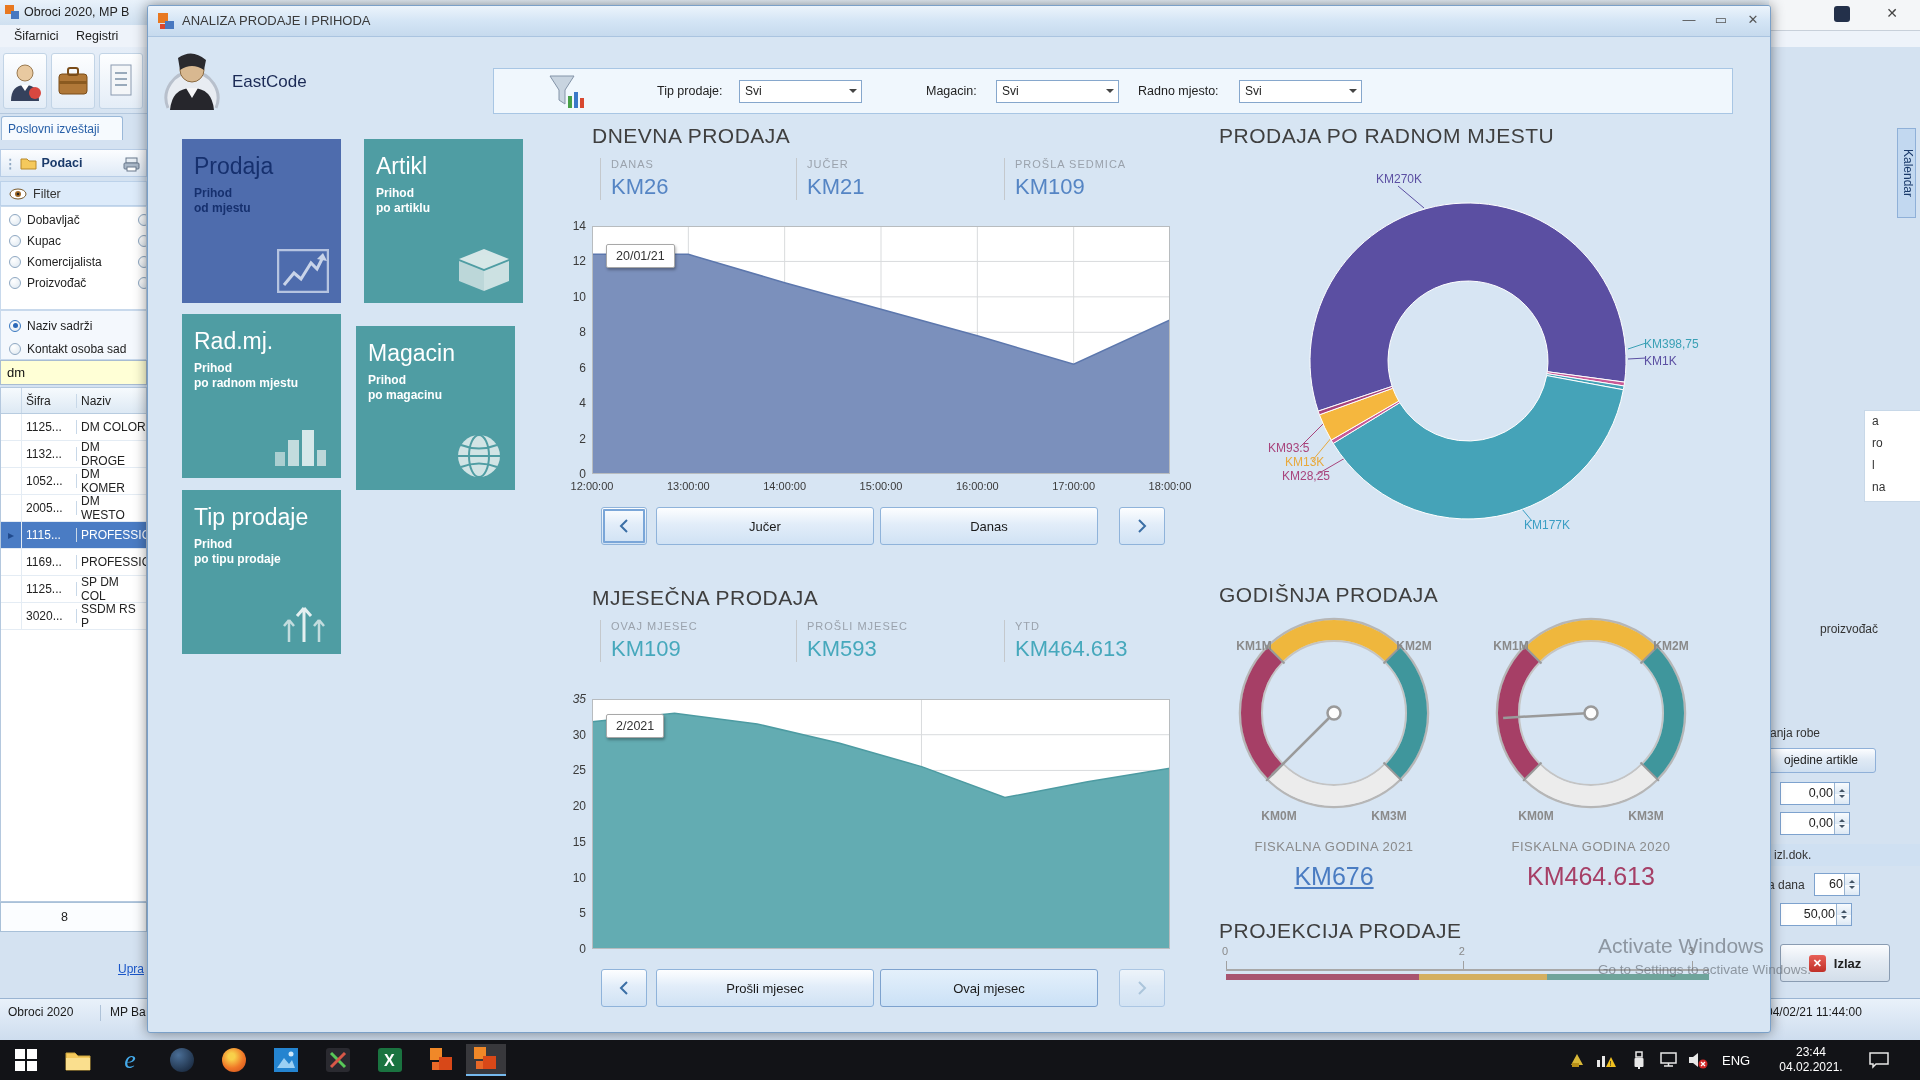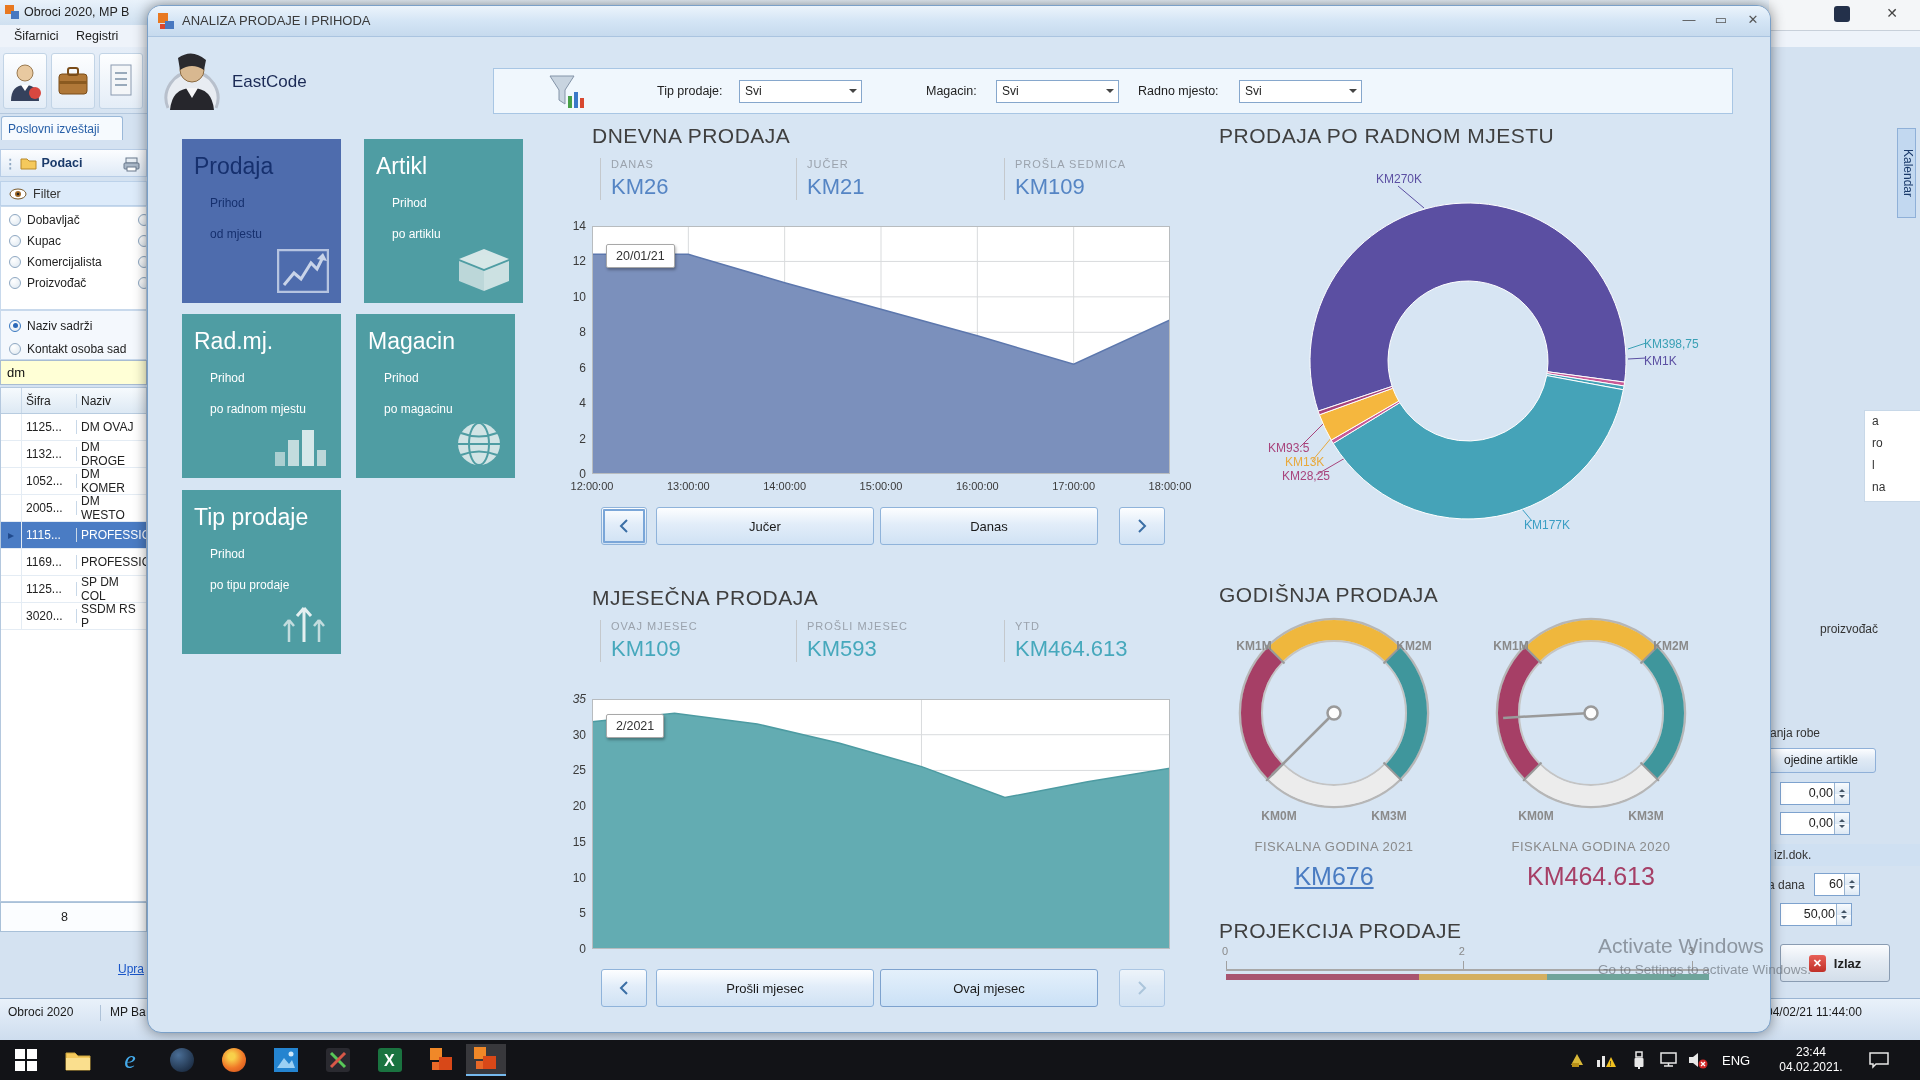--- a/index.html
+++ b/index.html
@@ -70,7 +70,7 @@
     font-size:11px;font-weight:bold;line-height:17px;text-align:center}
   
   .dialog{position:absolute;left:147px;top:5px;width:1622px;height:1026px;background:#d7e5f3;
-    border:1px solid #7aa0c8;border-radius:14px;box-shadow:0 0 14px rgba(0,0,0,.45);overflow:hidden}
+    border:1px solid #7aa0c8;border-radius:3px;box-shadow:0 0 14px rgba(0,0,0,.45);overflow:hidden}
   .dlg-titlebar{position:absolute;left:0;top:0;right:0;height:30px;
     background:linear-gradient(#ecf4fc,#d4e5f5 50%,#c6daee);border-bottom:1px solid #aac4e0;
     font-size:13px;color:#3a3a3a;display:flex;align-items:center}

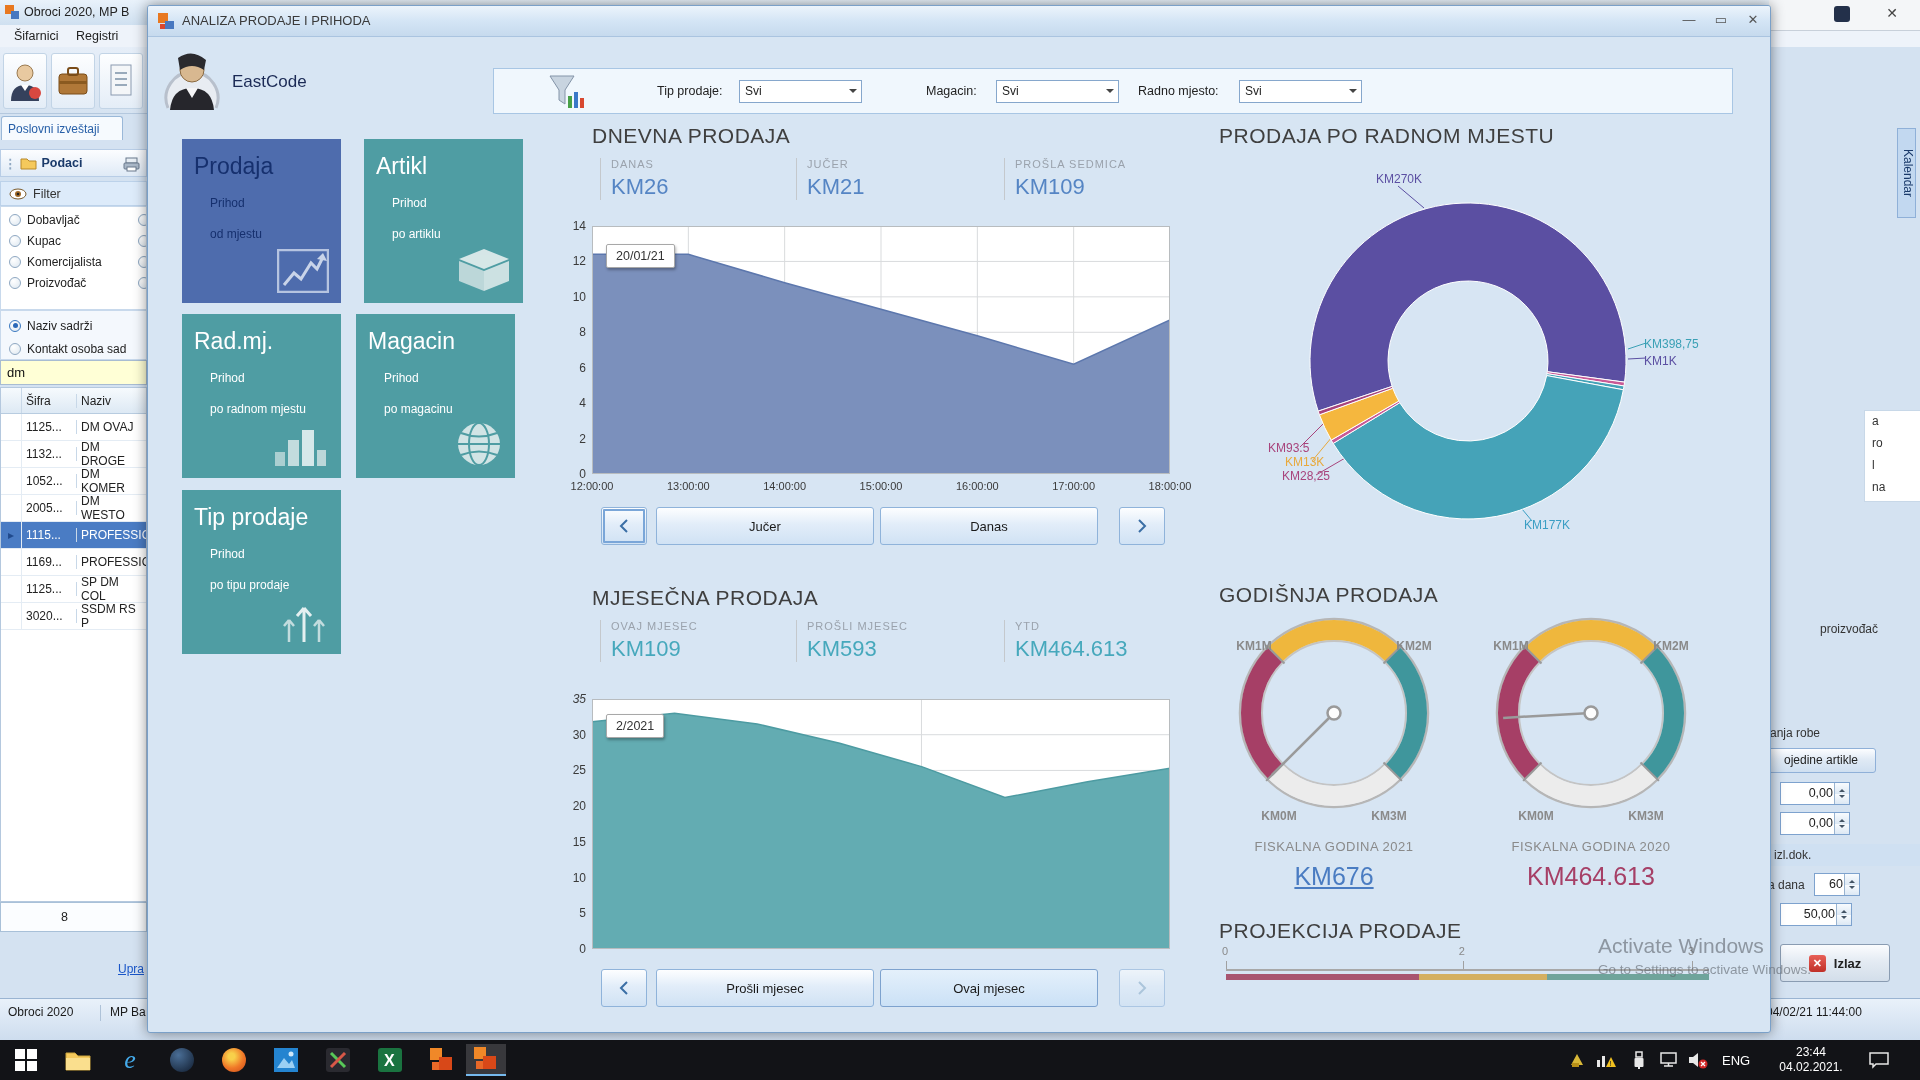--- a/index.html
+++ b/index.html
@@ -79,7 +79,7 @@
   .brand{position:absolute;left:84px;top:66px;font-size:17px;color:#1b2a55}
   .tile{position:absolute;width:159px;height:164px;color:#fff;padding:10px 12px;box-sizing:border-box;cursor:pointer}
   .tile h3{margin:4px 0 6px;font-size:23px;font-weight:normal}
-  .tile p{margin:16px;font-size:12px;font-weight:normal;line-height:15px}
+  .tile p{margin:0;font-size:12px;font-weight:bold;line-height:15px}
   .tile .ticon{position:absolute;right:12px;bottom:10px;opacity:.85}
   .tile.blue{background:#4e6cad;color:#16306e}
   .tile.teal{background:#4f9da3}

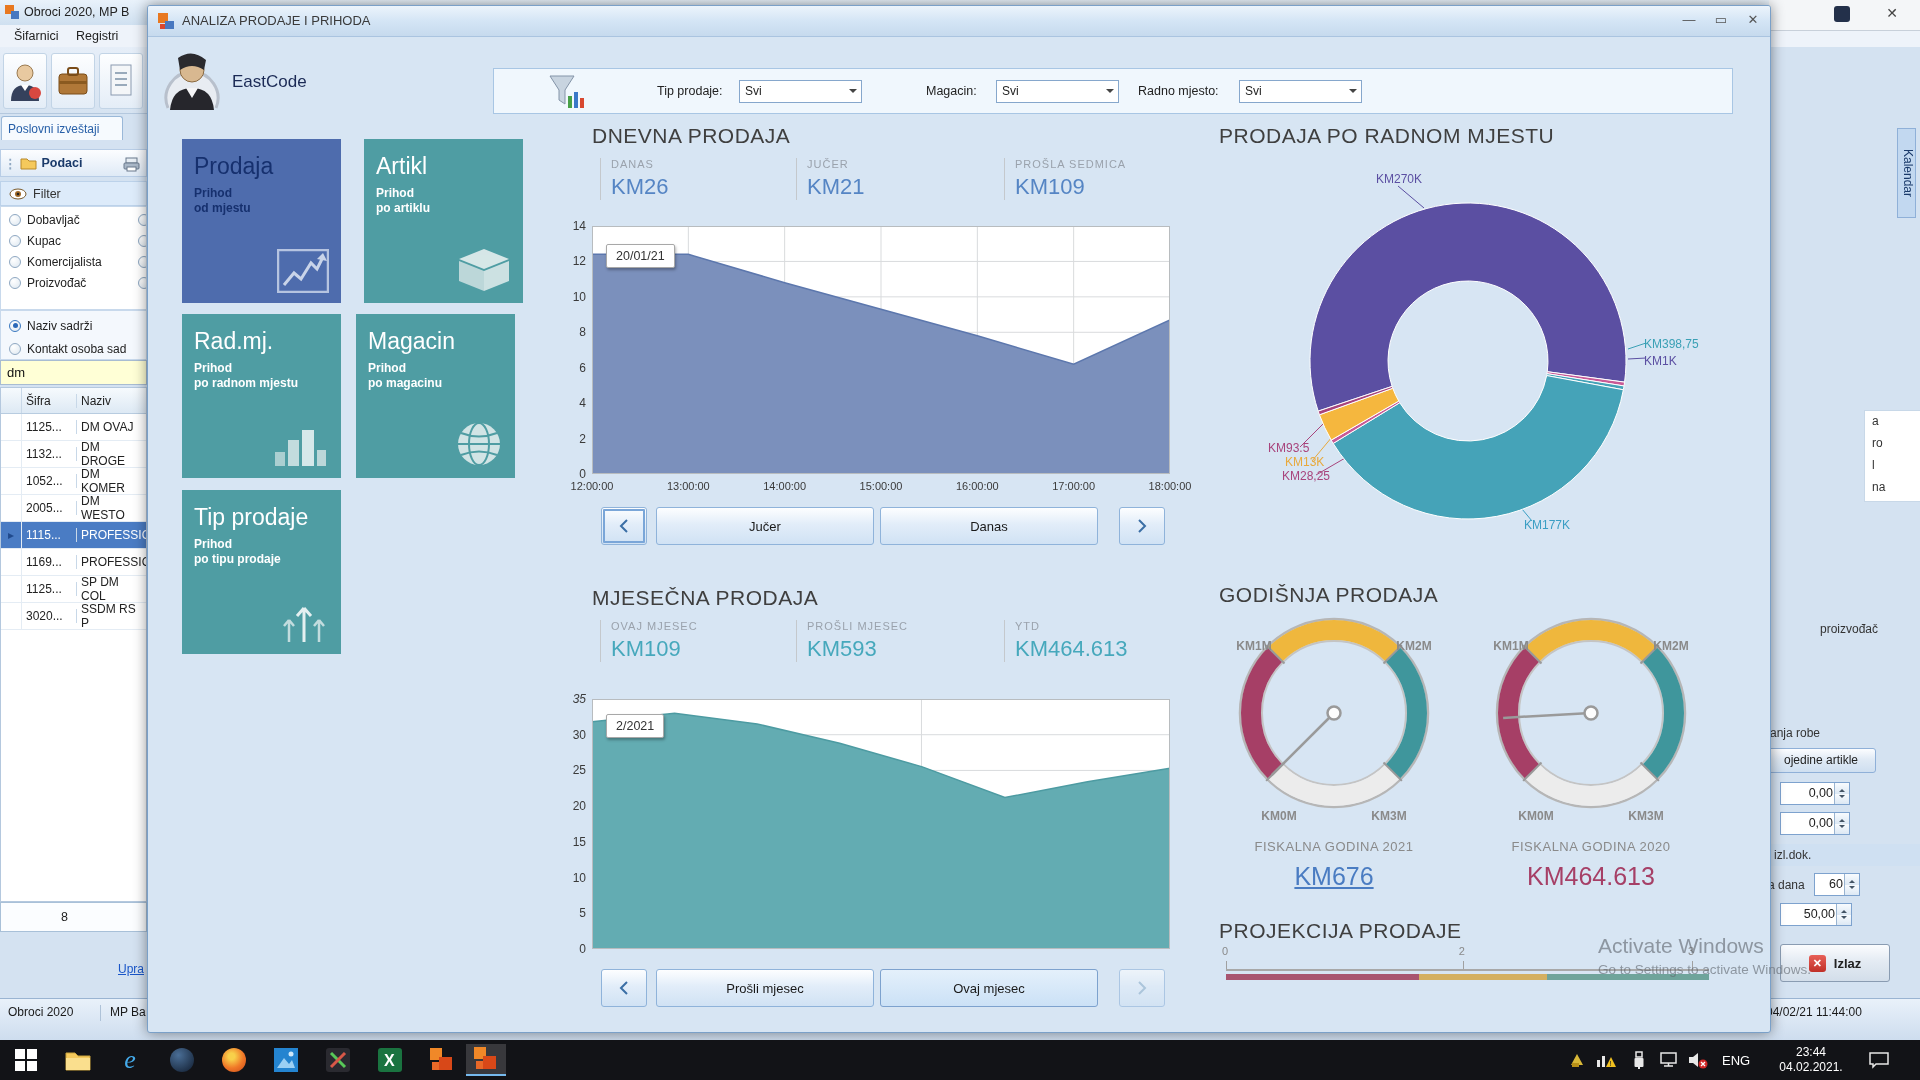--- a/index.html
+++ b/index.html
@@ -399,7 +399,7 @@
         <rect x="44" y="26" width="9" height="16" fill="#cfe2e3"></rect>
       </svg>
     </div>
-    <div class="tile teal" style="left:208px;top:308px">
+    <div class="tile teal" style="left:208px;top:320px">
       <h3>Magacin</h3>
       <p>Prihod</p>
         <p>po magacinu</p>

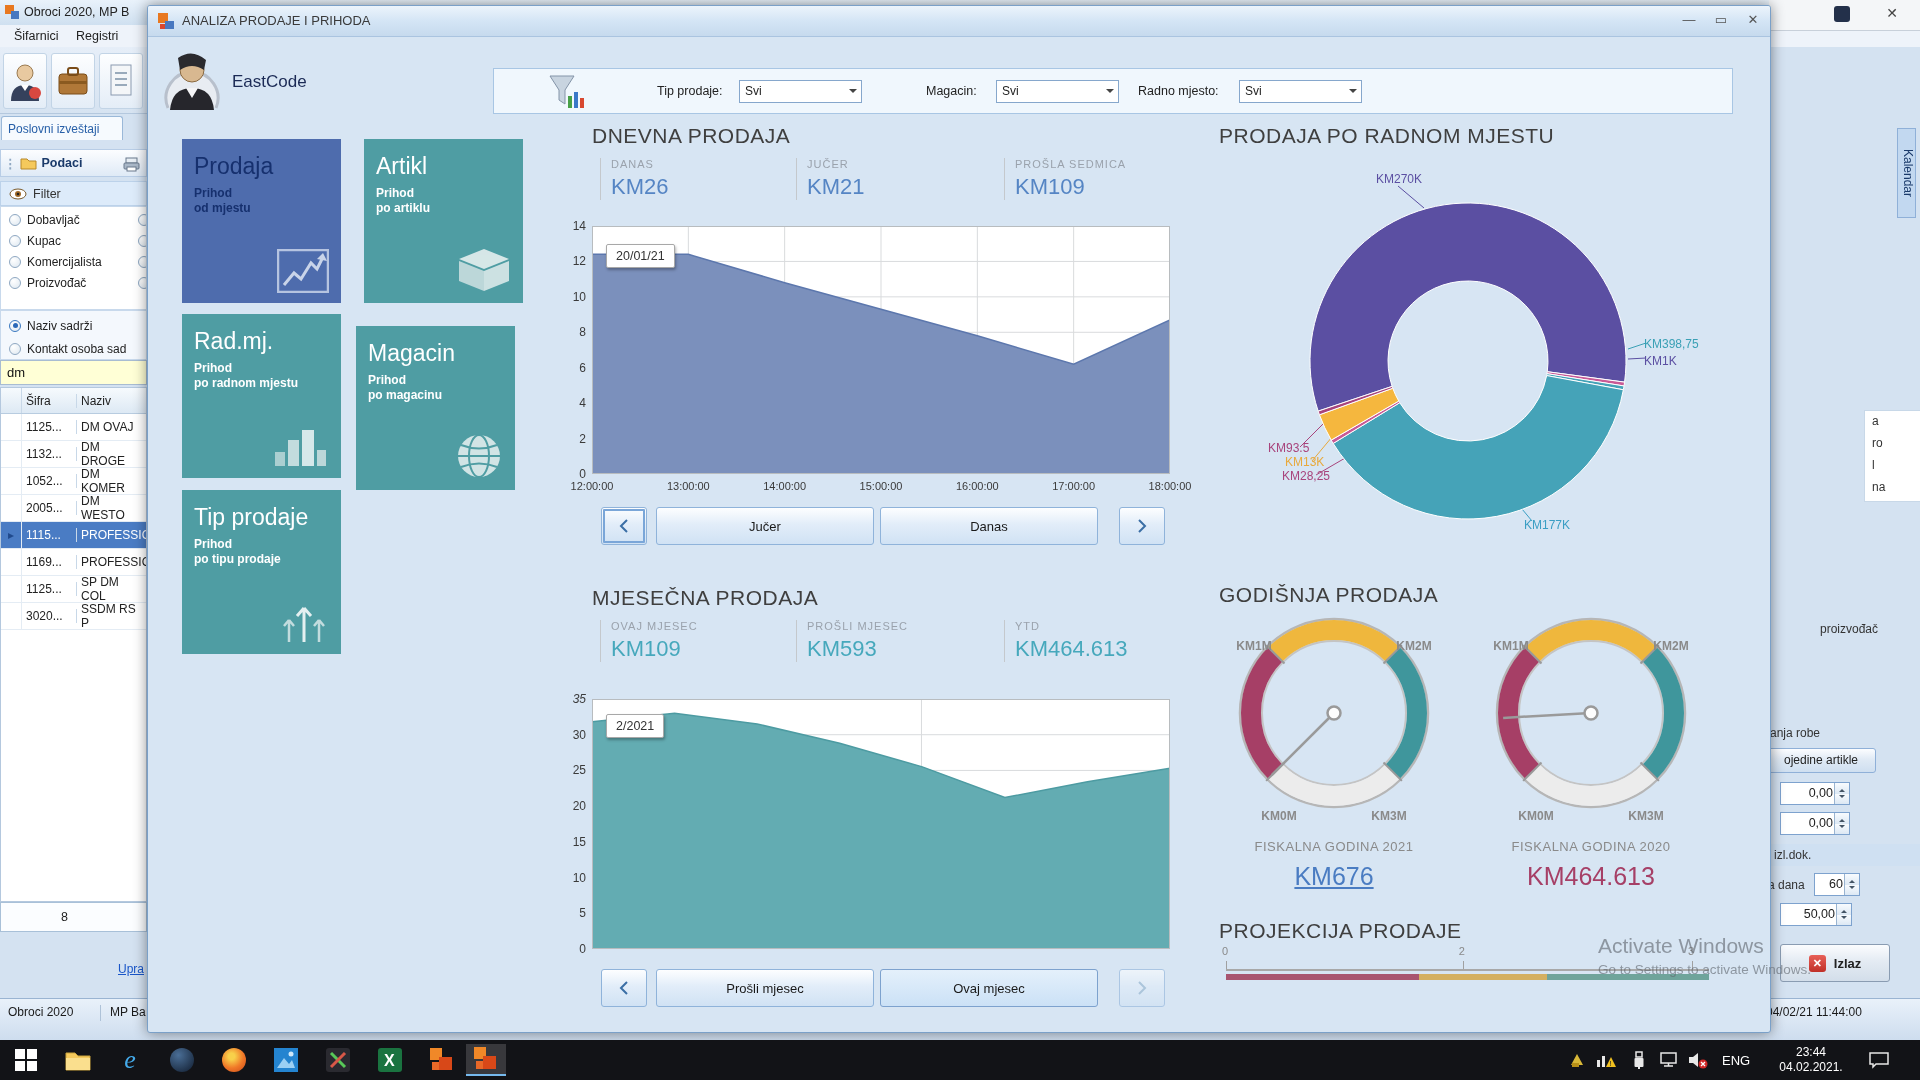--- a/index.html
+++ b/index.html
@@ -234,7 +234,7 @@
           <div class="trow">
             <div class="gc-ind"></div>
             <div class="gc1">1125...</div>
-            <div class="gc2">DM OVAJ</div>
+            <div class="gc2">DM COLOR</div>
           </div>
           <div class="trow">
             <div class="gc-ind"></div>

